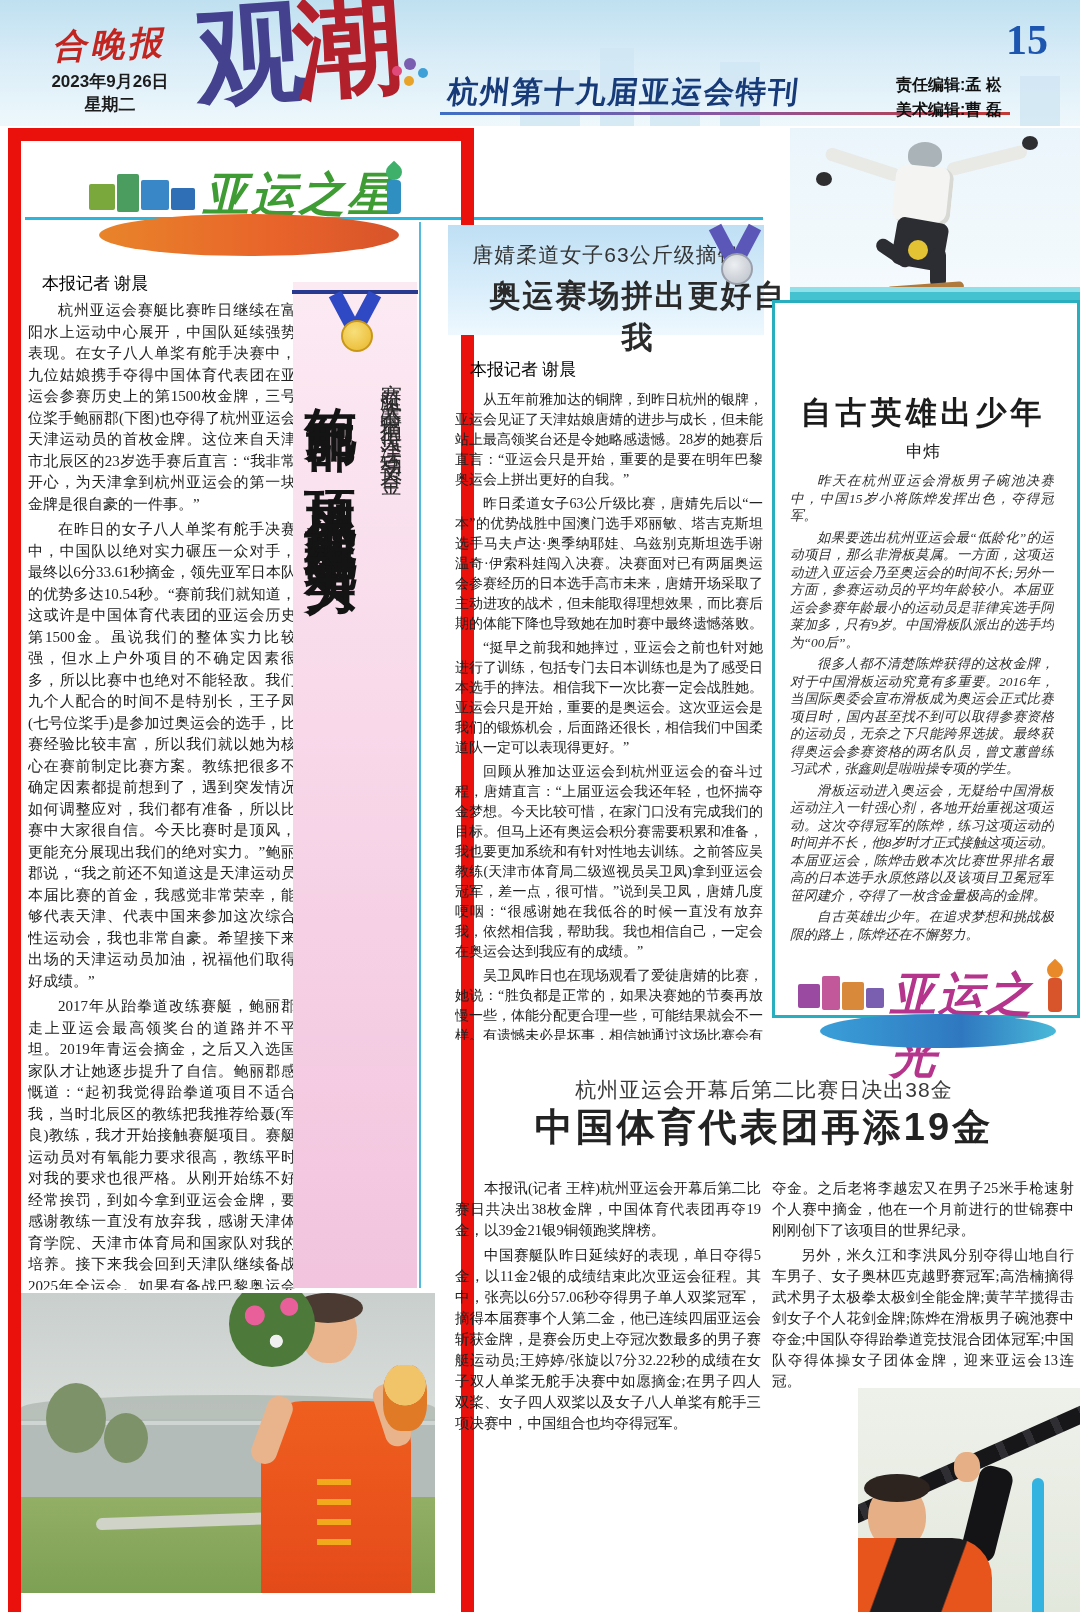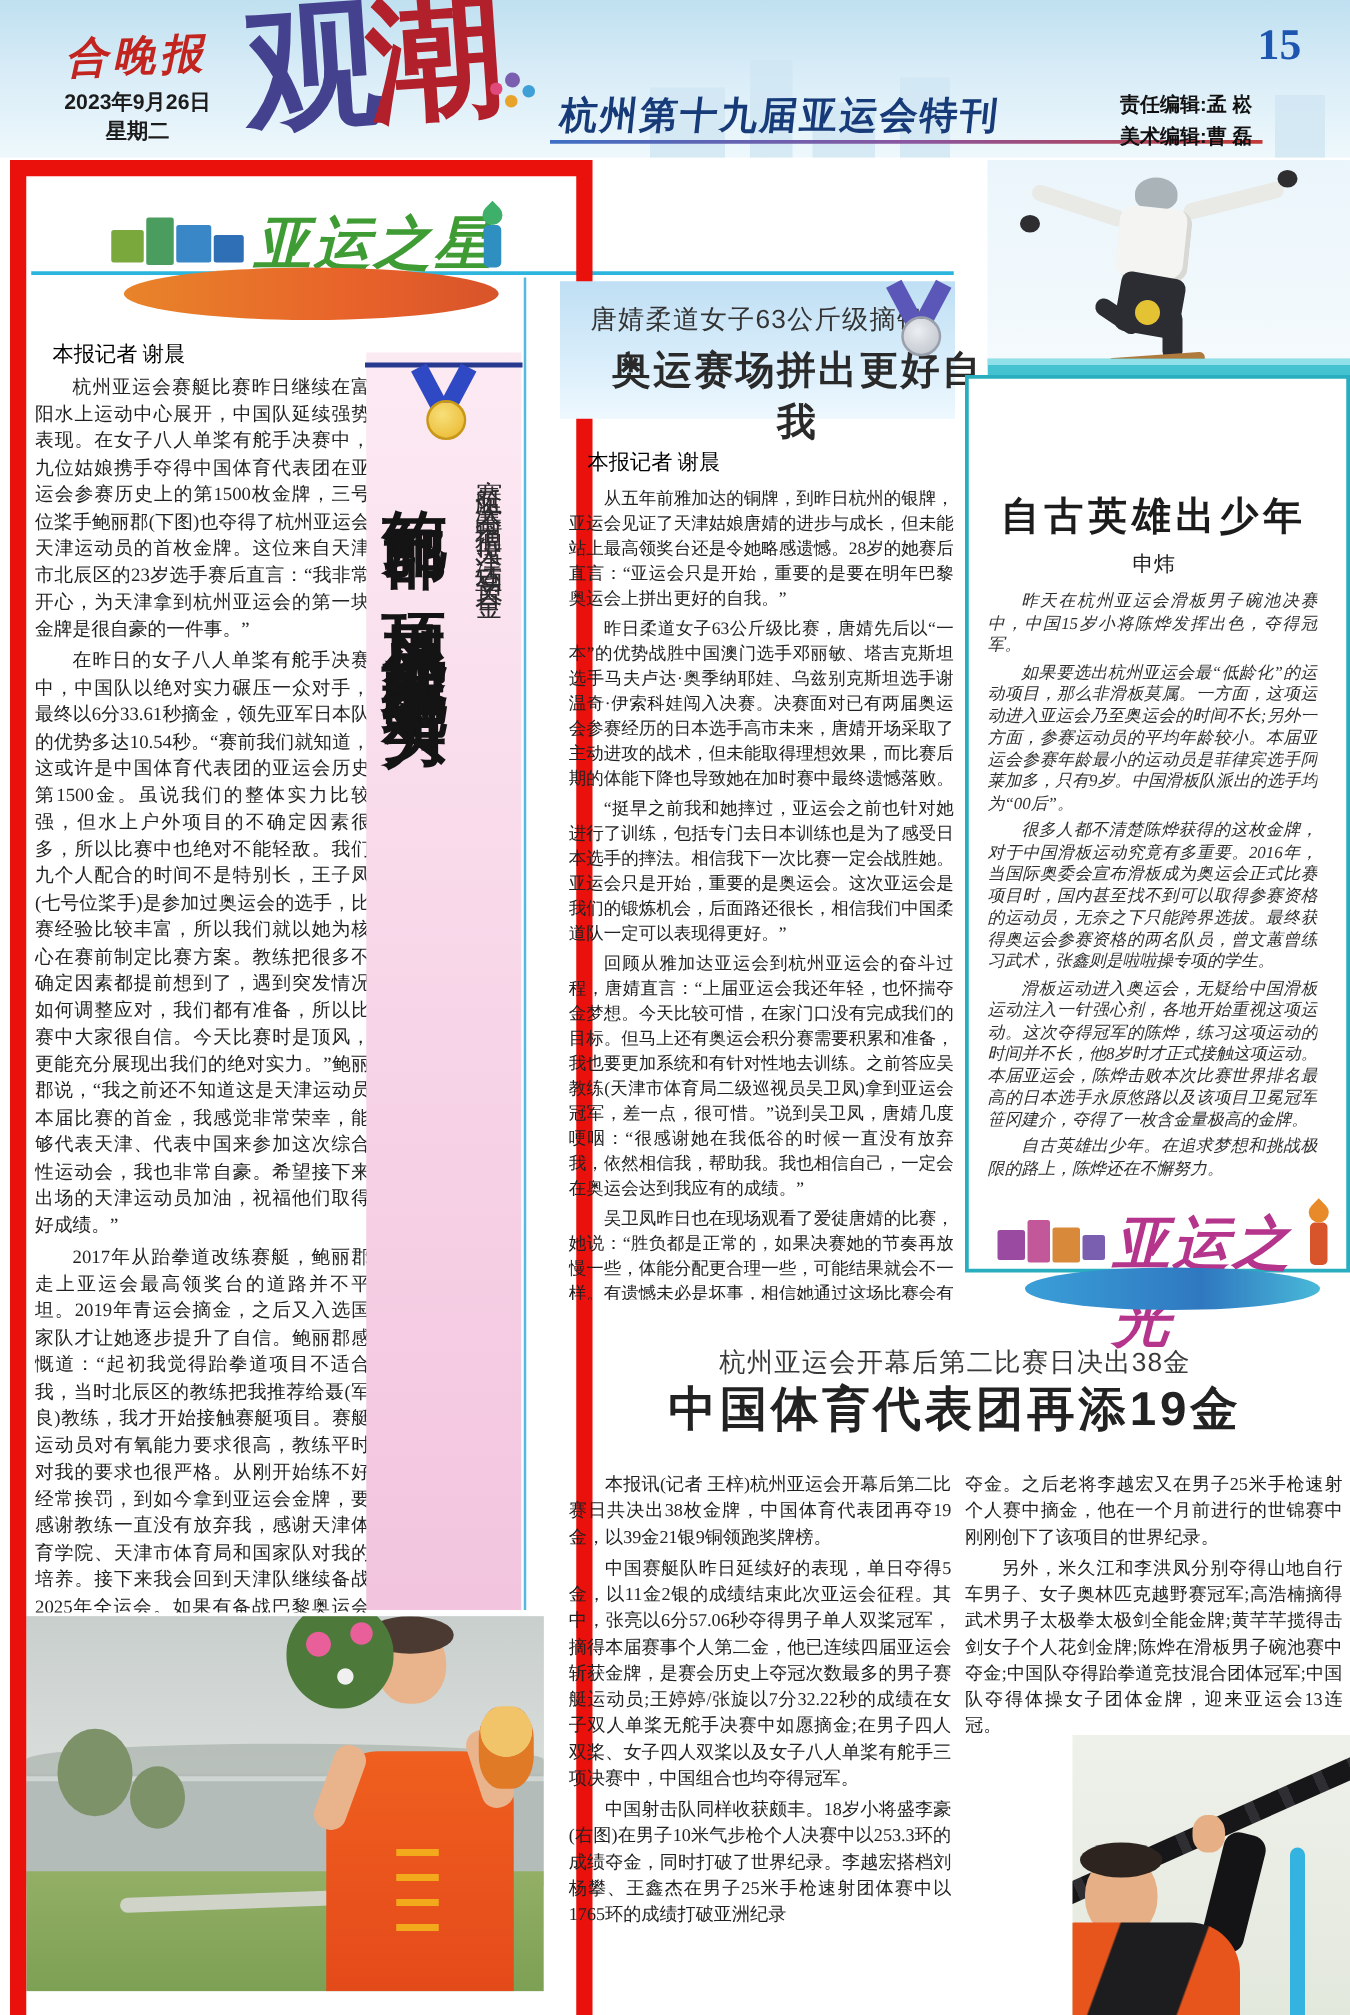--- a/index.html
+++ b/index.html
@@ -27,7 +27,7 @@
      background:linear-gradient(90deg,#3e6fc4,#8a57a0,#c23a36);}
   .editors{left:896px;top:72px;font-size:16px;font-weight:bold;color:#111;line-height:25px;
      font-family:"Liberation Sans",sans-serif;text-align:center;}
-  .pagenum{left:1006px;top:16px;font-size:35px;font-weight:bold;color:#1d56b0;}
+  .pagenum{left:1006px;top:16px;font-size:42px;font-weight:bold;color:#1d56b0;}
 
   
   .red-box{left:8px;top:128px;width:440px;height:1478px;border:13px solid #ea100b;background:transparent;}

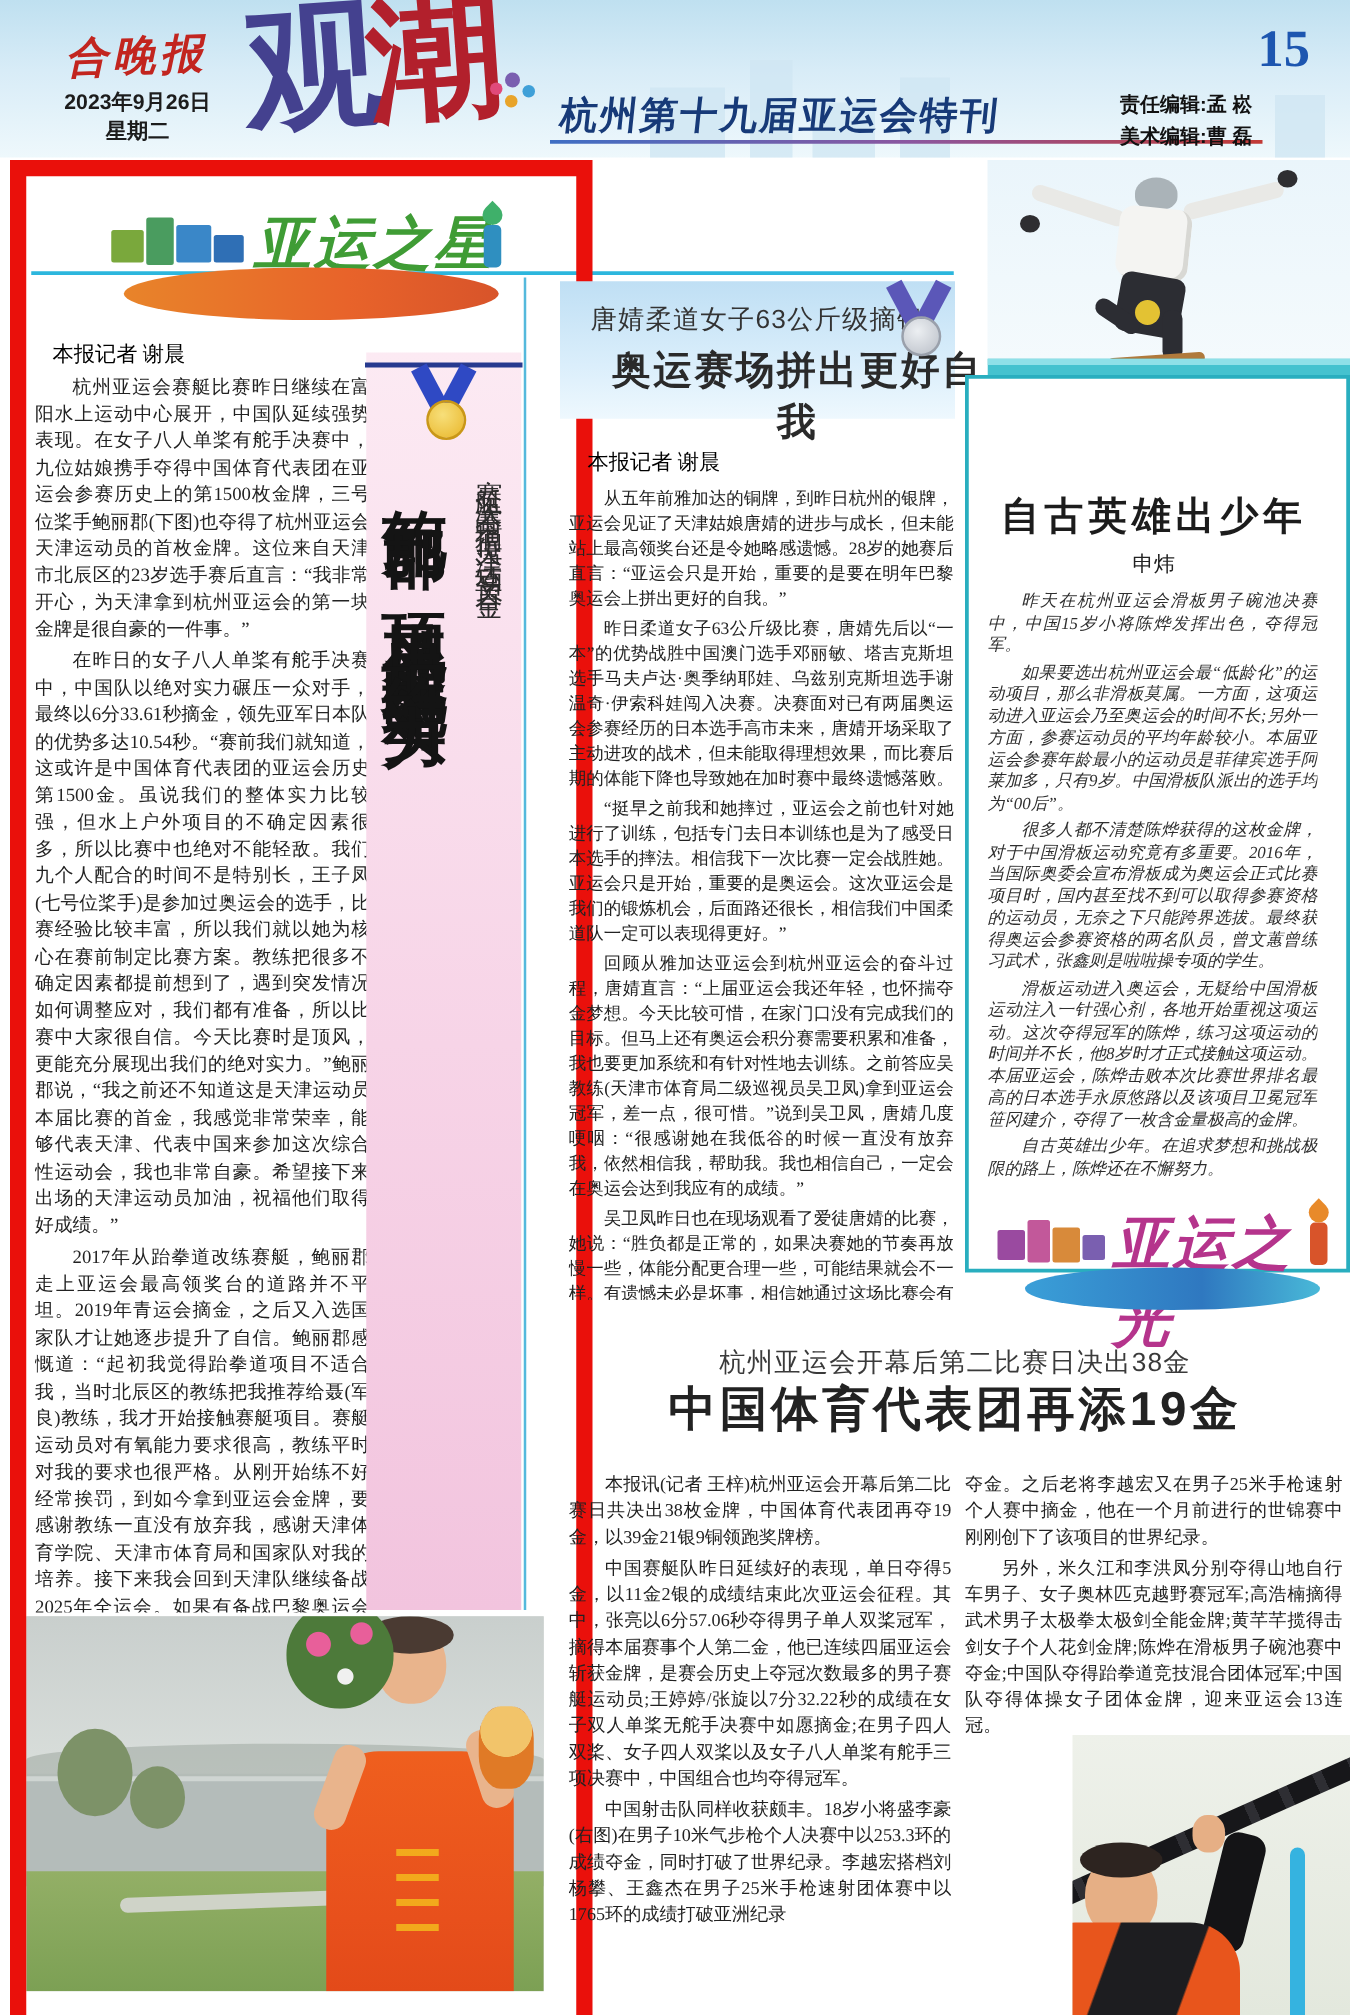--- a/index.html
+++ b/index.html
@@ -305,7 +305,6 @@
   <div class="abs body-col medals-col1">
     <p>本报讯(记者 王梓)杭州亚运会开幕后第二比赛日共决出38枚金牌，中国体育代表团再夺19金，以39金21银9铜领跑奖牌榜。</p>
     <p>中国赛艇队昨日延续好的表现，单日夺得5金，以11金2银的成绩结束此次亚运会征程。其中，张亮以6分57.06秒夺得男子单人双桨冠军，摘得本届赛事个人第二金，他已连续四届亚运会斩获金牌，是赛会历史上夺冠次数最多的男子赛艇运动员;王婷婷/张旋以7分32.22秒的成绩在女子双人单桨无舵手决赛中如愿摘金;在男子四人双桨、女子四人双桨以及女子八人单桨有舵手三项决赛中，中国组合也均夺得冠军。</p>
-    <p>中国射击队同样收获颇丰。18岁小将盛李豪(右图)在男子10米气步枪个人决赛中以253.3环的成绩夺金，同时打破了世界纪录。李越宏搭档刘杨攀、王鑫杰在男子25米手枪速射团体赛中以1765环的成绩打破亚洲纪录</p>
   </div>
   <div class="abs body-col medals-col2">
     <p style="text-indent:0;">夺金。之后老将李越宏又在男子25米手枪速射个人赛中摘金，他在一个月前进行的世锦赛中刚刚创下了该项目的世界纪录。</p>

